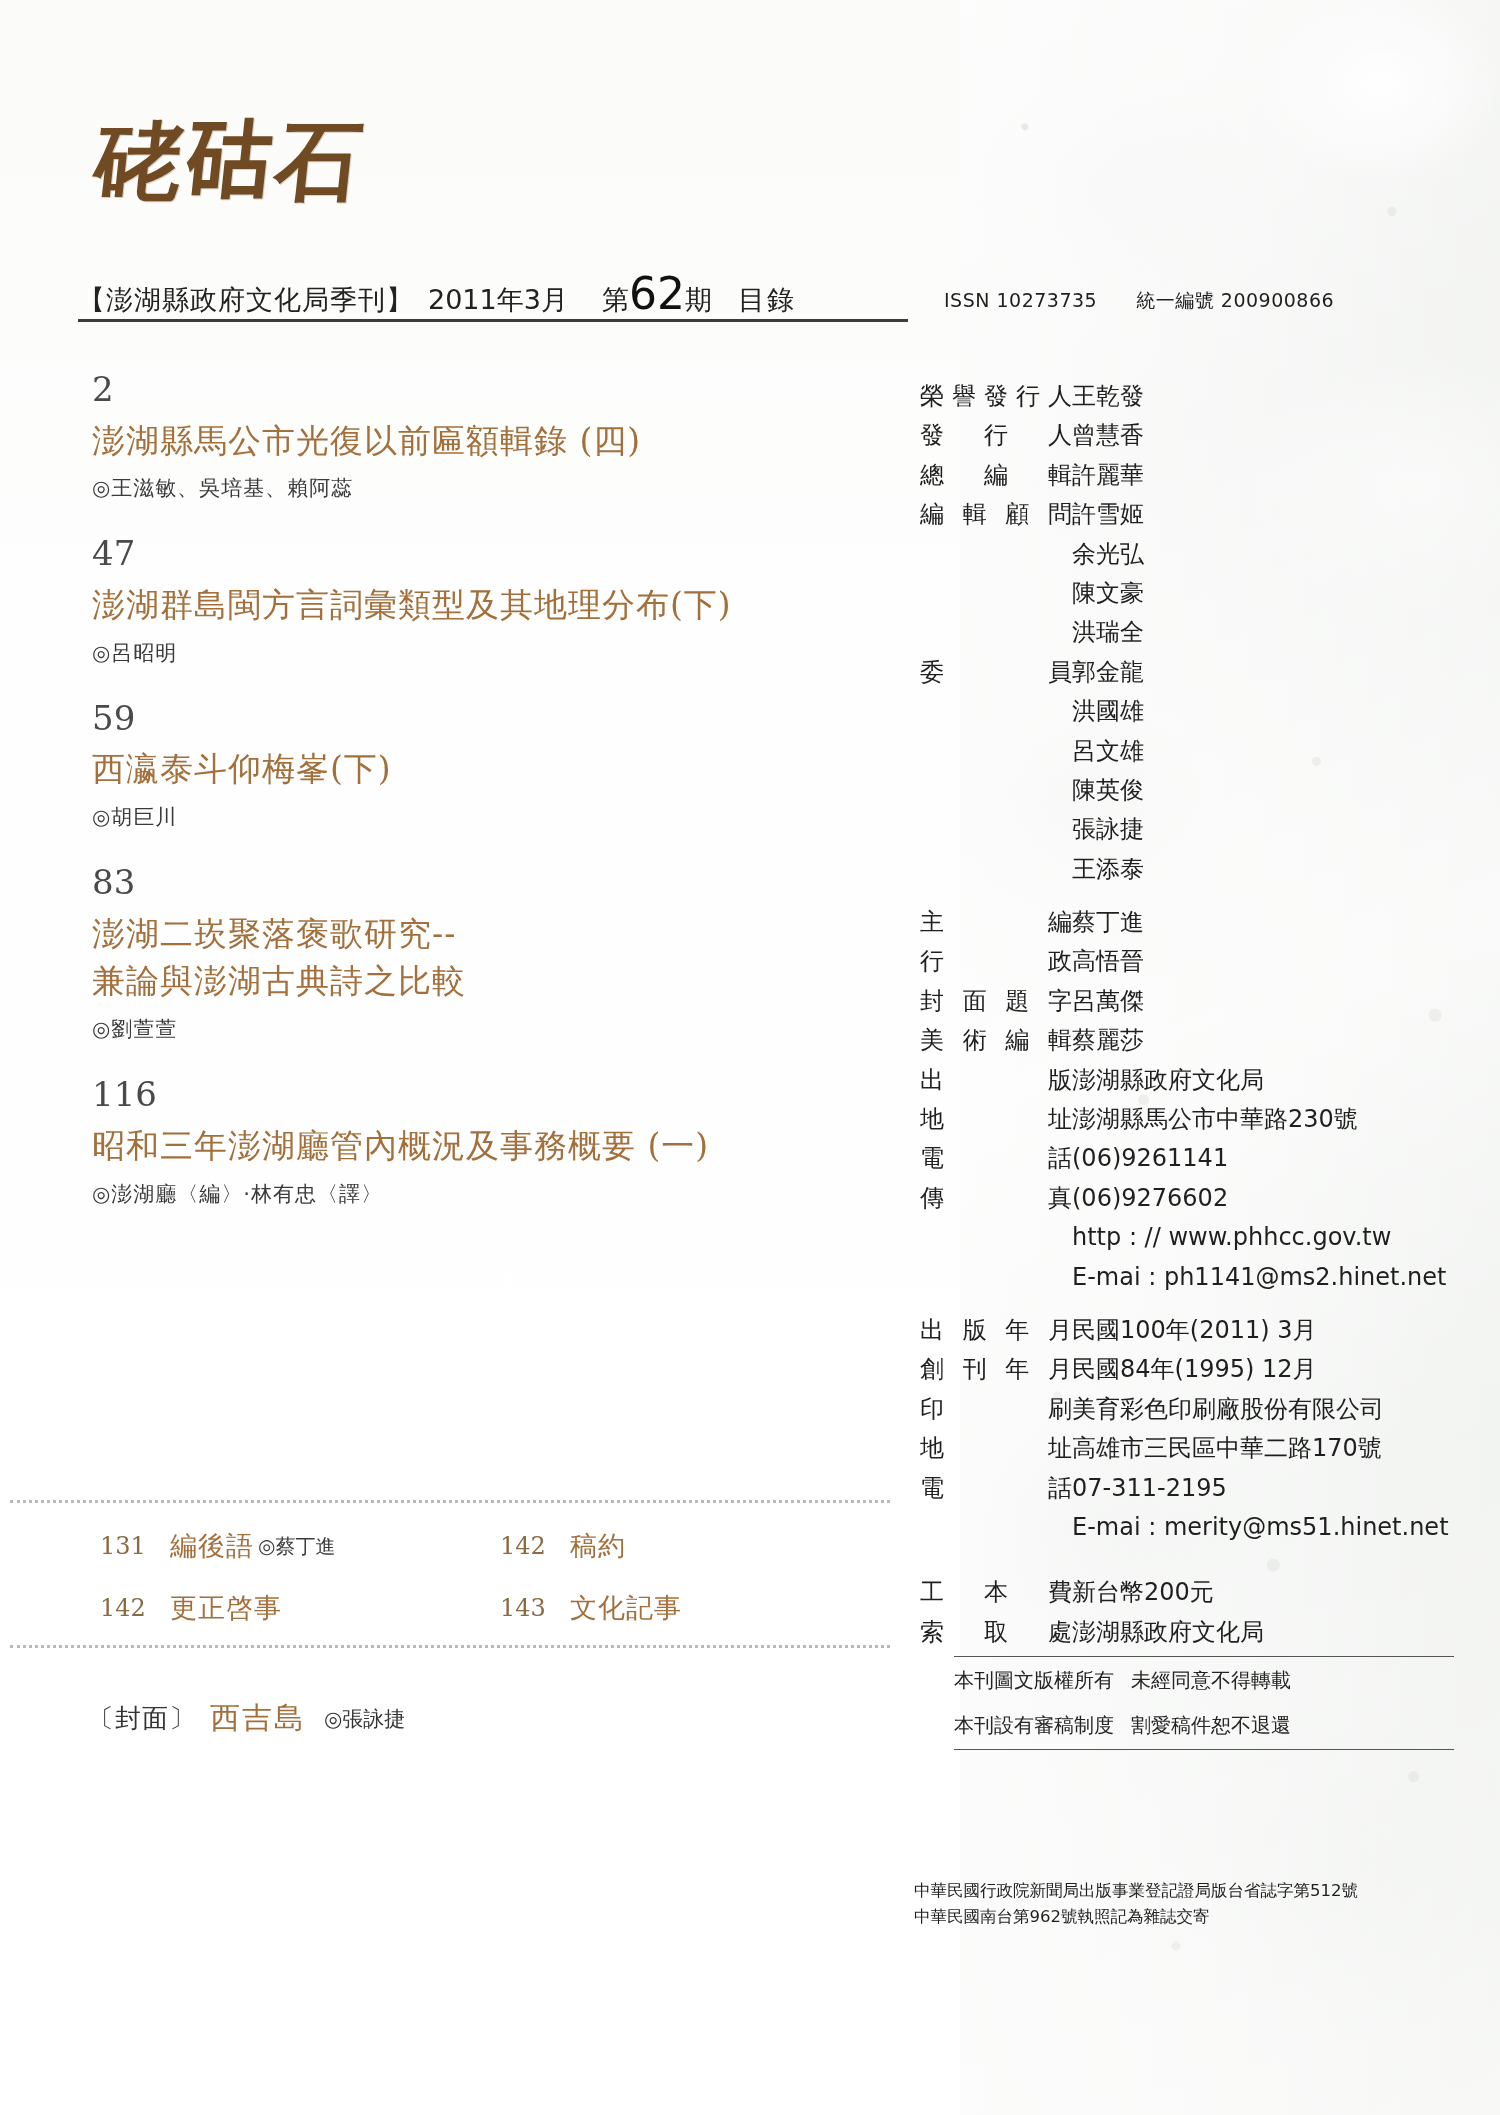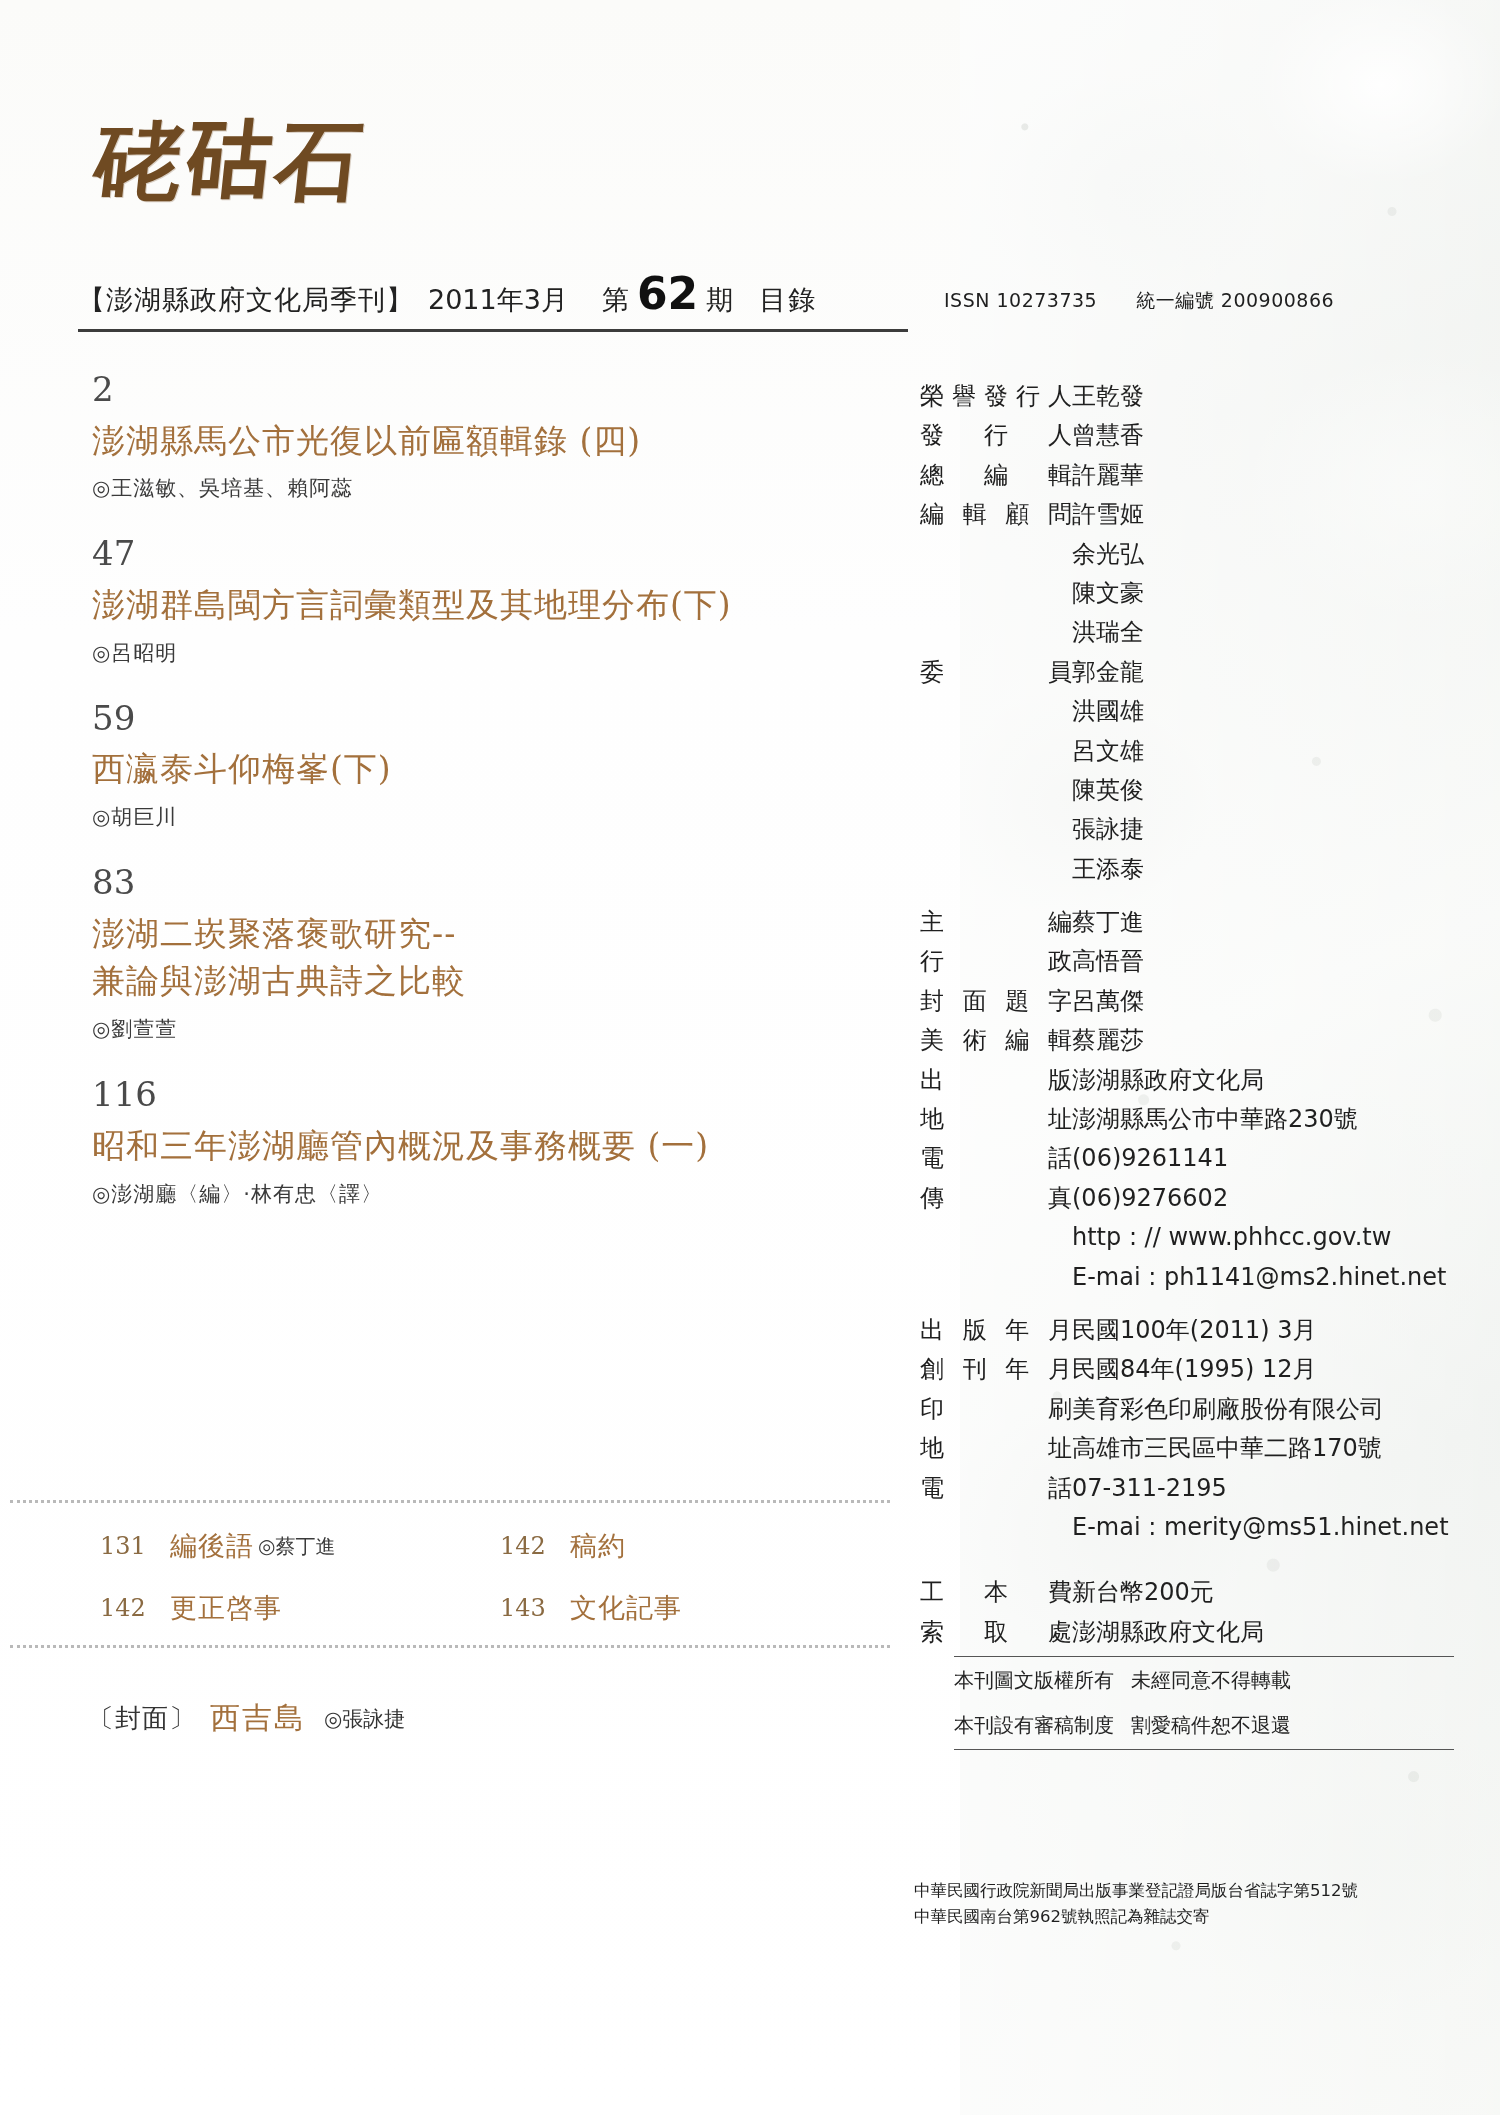--- a/index.html
+++ b/index.html
@@ -100,7 +100,6 @@
     display: flex;
     align-items: baseline;
     border-bottom: 3px solid #3c3c3c;
-    padding-bottom: 10px;
   }
   .issue-bracket {
     font-size: 27px;

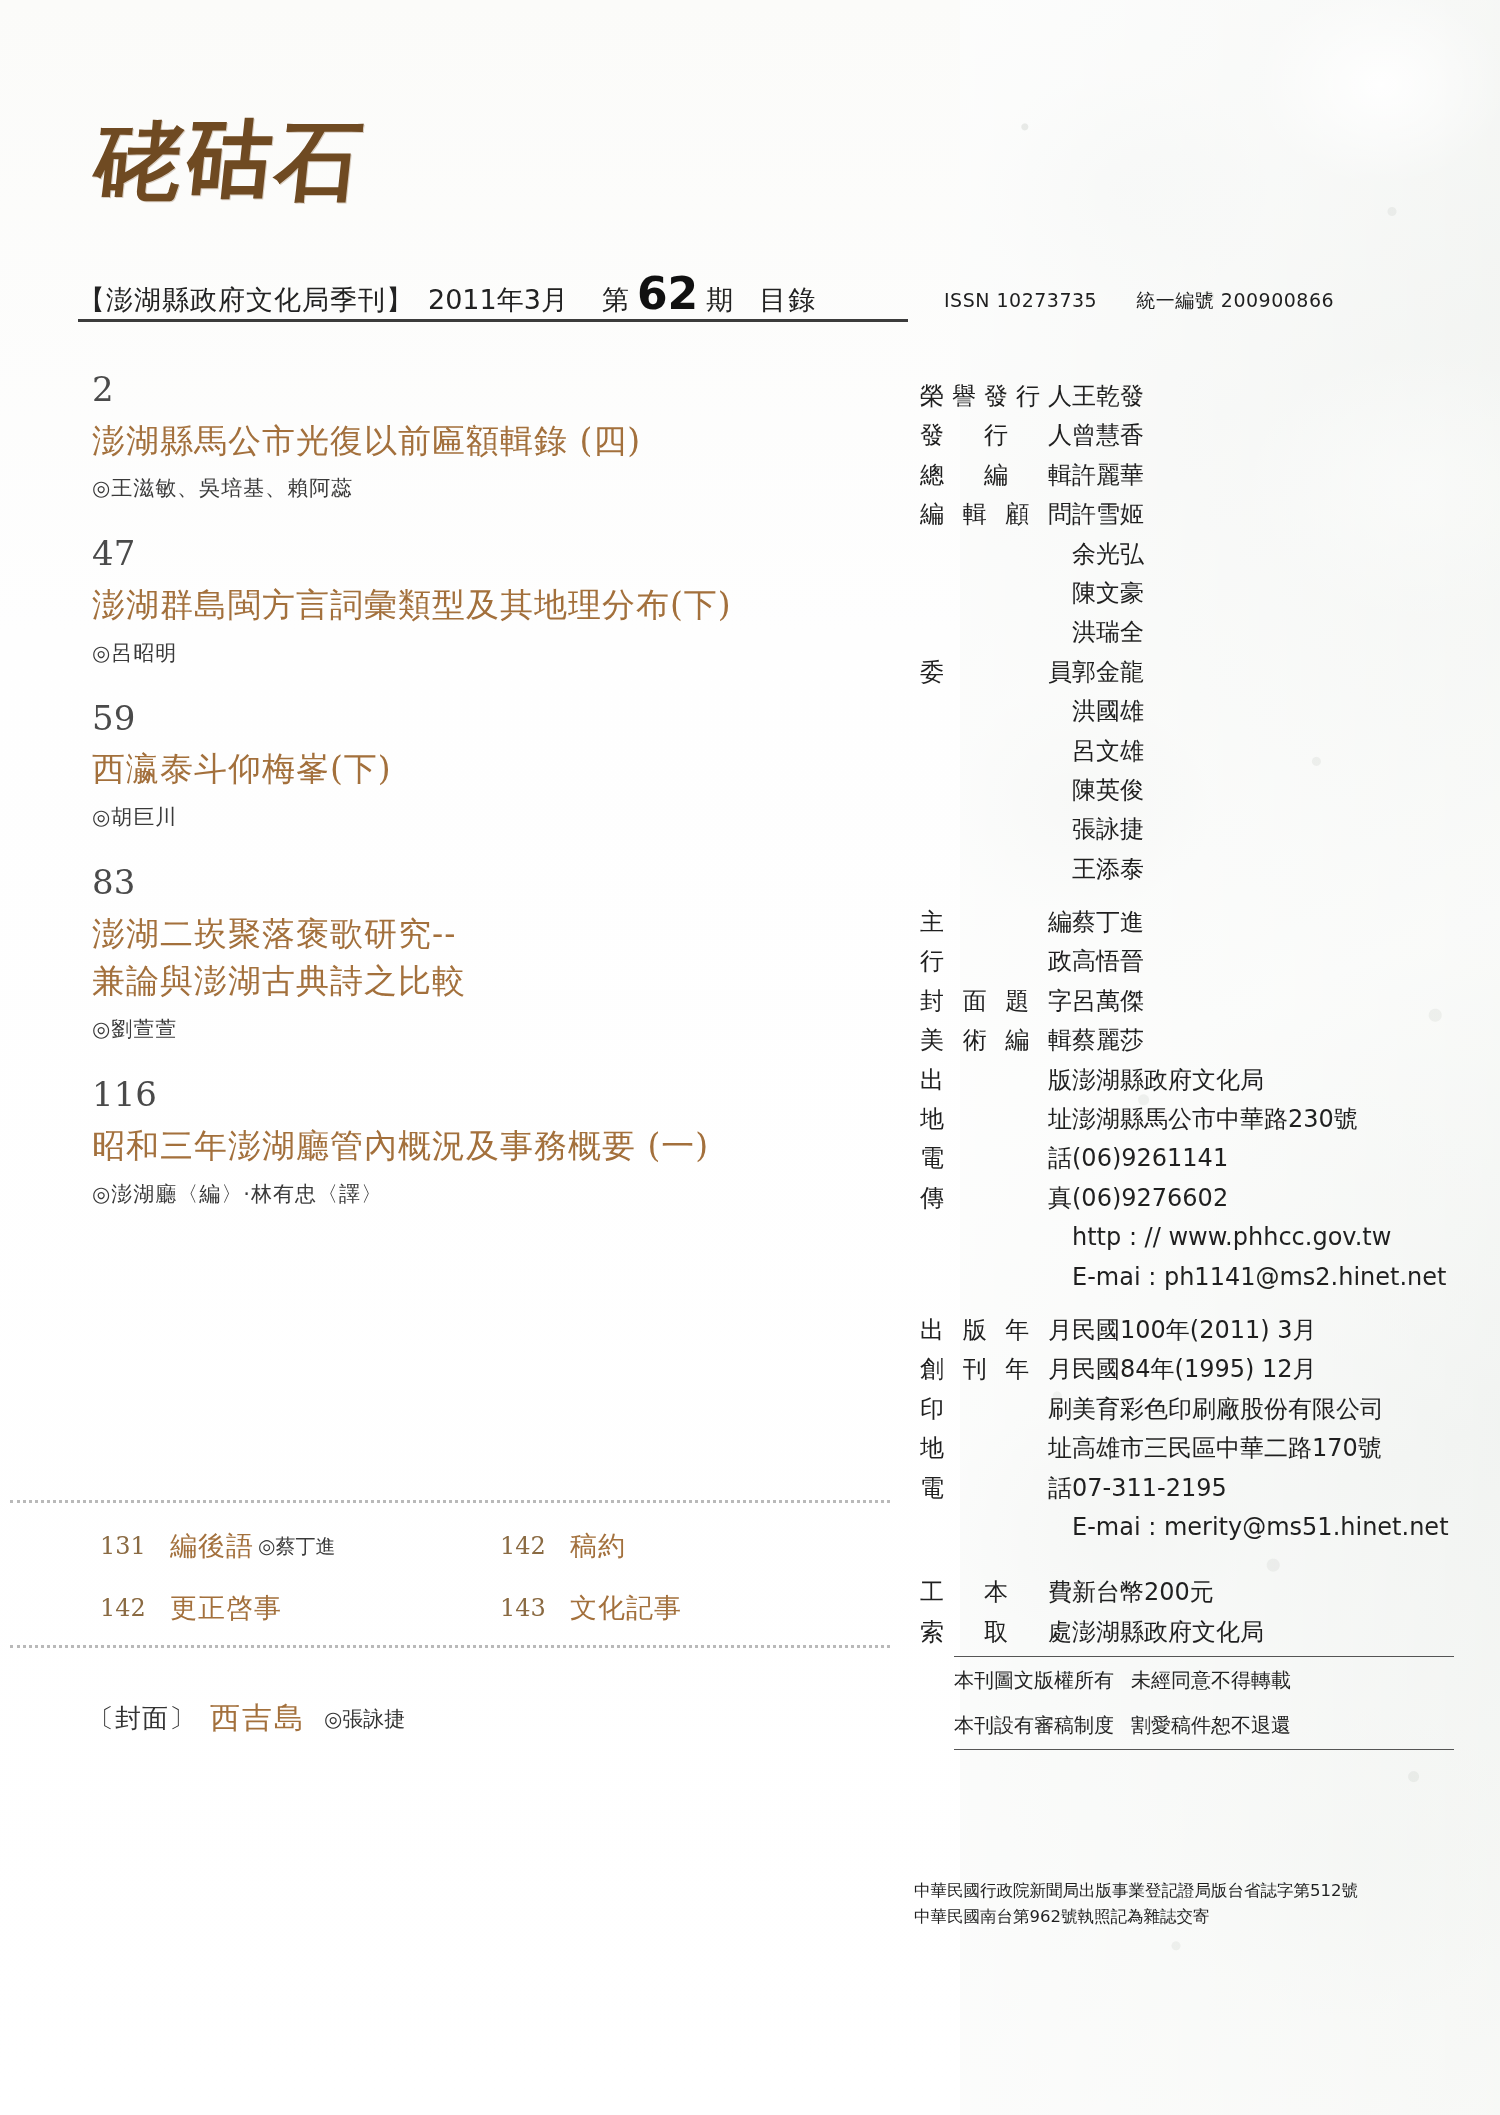--- a/index.html
+++ b/index.html
@@ -118,8 +118,8 @@
   }
   .issue-no {
     font-size: 44px;
-    font-weight: 700;
-    margin: 0 8px;
+    font-weight: 400;
+    margin: 0 0;
     color: #111;
   }
   .issue-unit {

